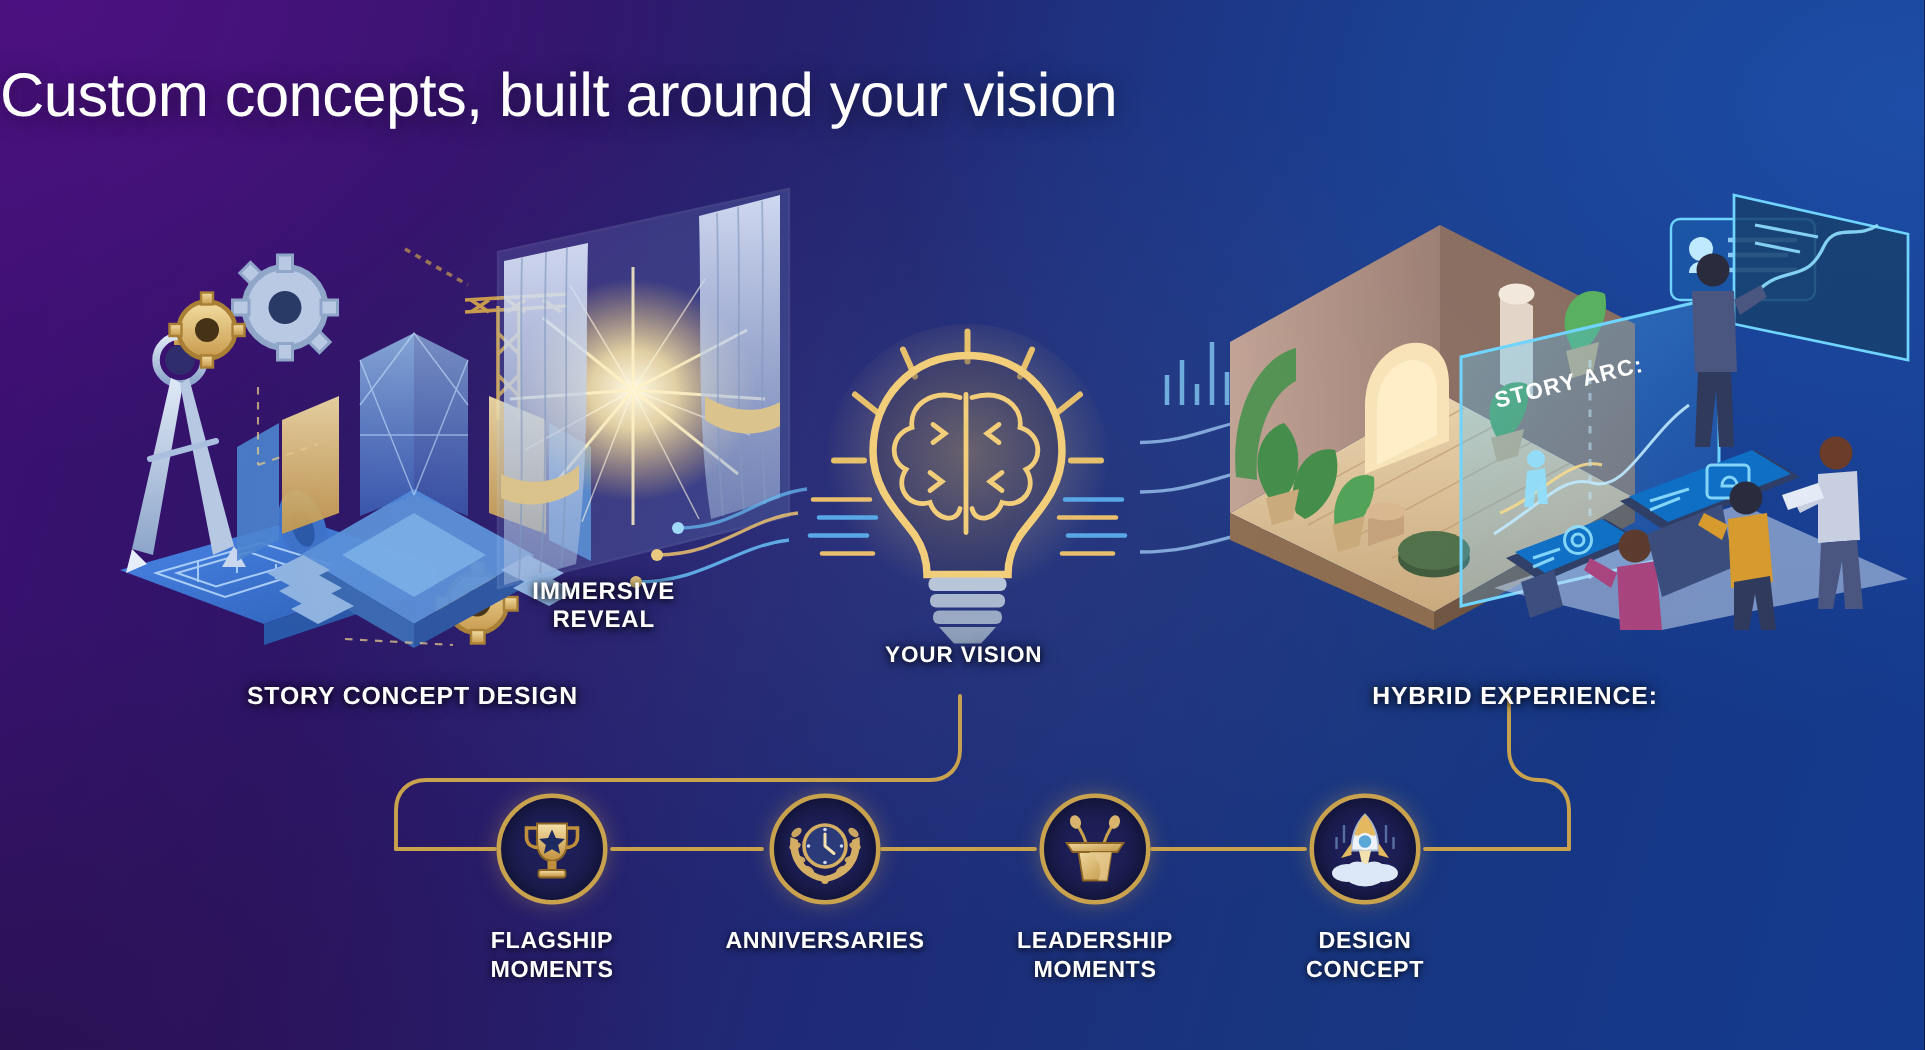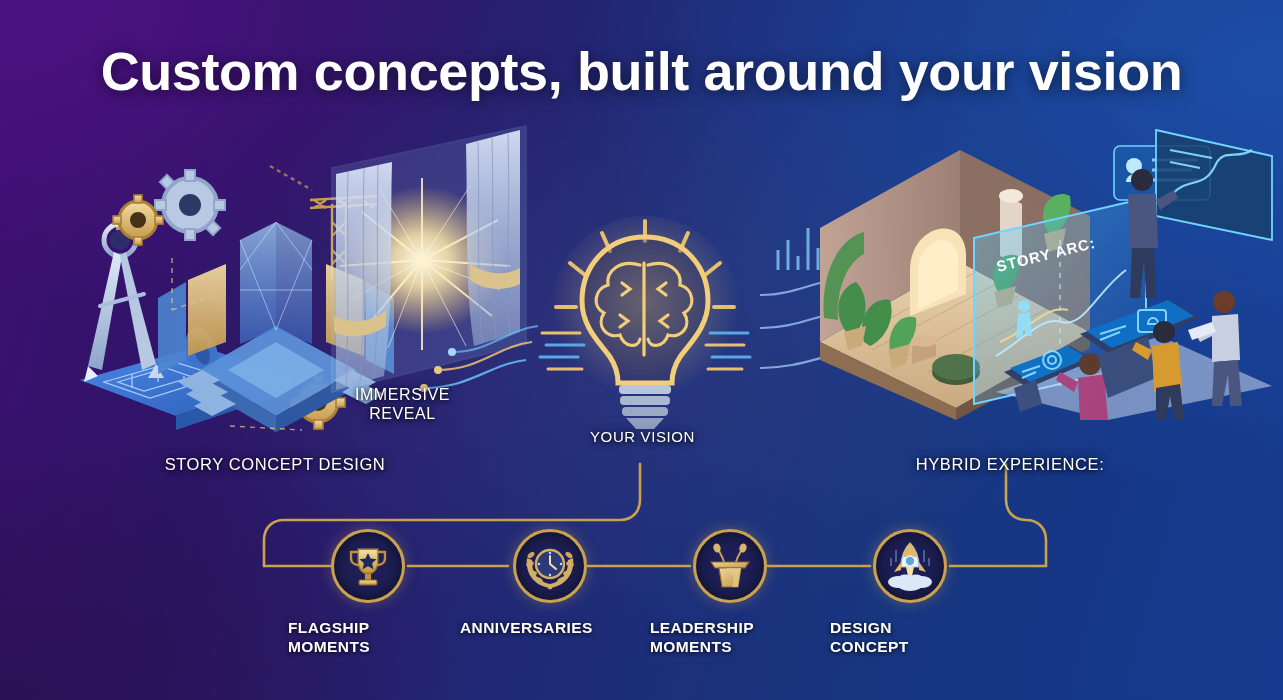--- a/index.html
+++ b/index.html
@@ -19,8 +19,8 @@
     background:radial-gradient(ellipse 55% 60% at 50% 48%, rgba(255,255,255,.05), rgba(0,0,0,0) 70%);
   }
   .title{
-    position:absolute;left:0;right:0;top:40px;text-align:center;
-    color:#fff;font-size:54px;font-weight:700;letter-spacing:-0.4px;
+    position:absolute;left:0;right:0;top:40px;text-align:left;
+    color:#fff;font-size:41px;font-weight:400;letter-spacing:-0.4px;
     text-shadow:0 2px 14px rgba(0,0,0,.55);z-index:40;
   }
   .label{

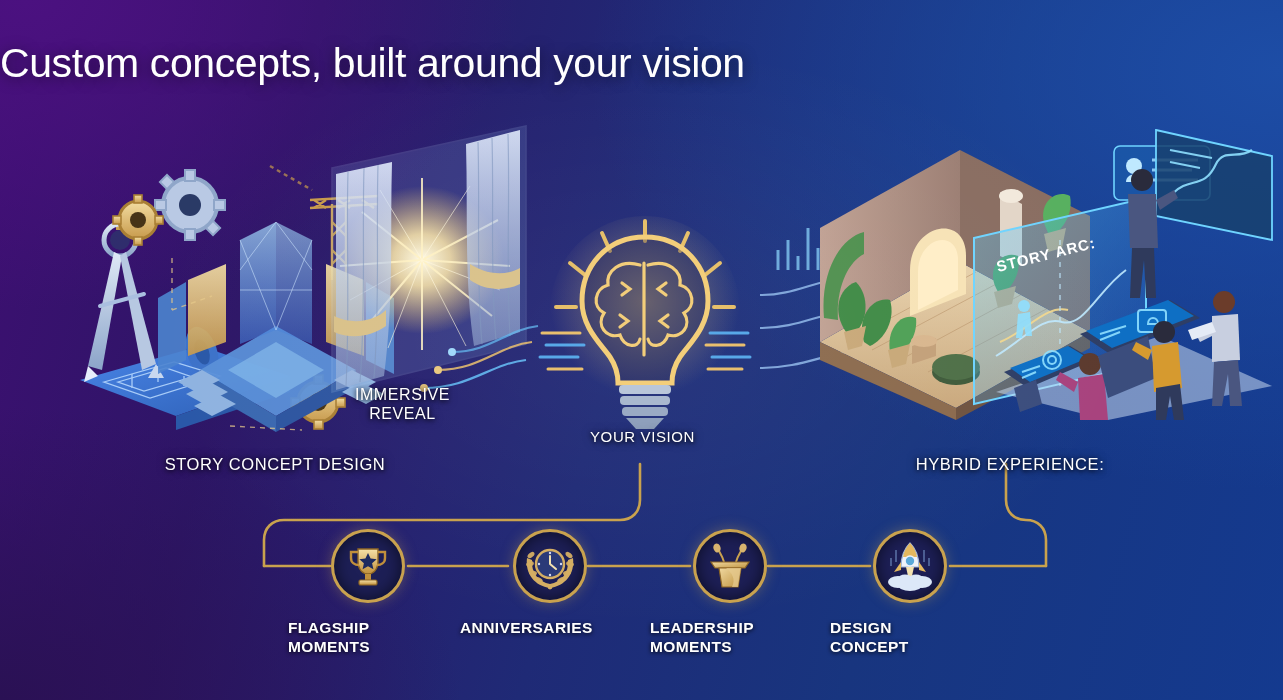--- a/index.html
+++ b/index.html
@@ -24,7 +24,7 @@
     text-shadow:0 2px 14px rgba(0,0,0,.55);z-index:40;
   }
   .label{
-    position:absolute;color:#fff;font-weight:400;text-align:center;
+    position:absolute;color:#fff;font-weight:700;text-align:center;
     letter-spacing:.6px;line-height:1.16;z-index:35;
     text-shadow:0 1px 4px rgba(0,0,0,.9),0 0 10px rgba(0,0,0,.55);
   }

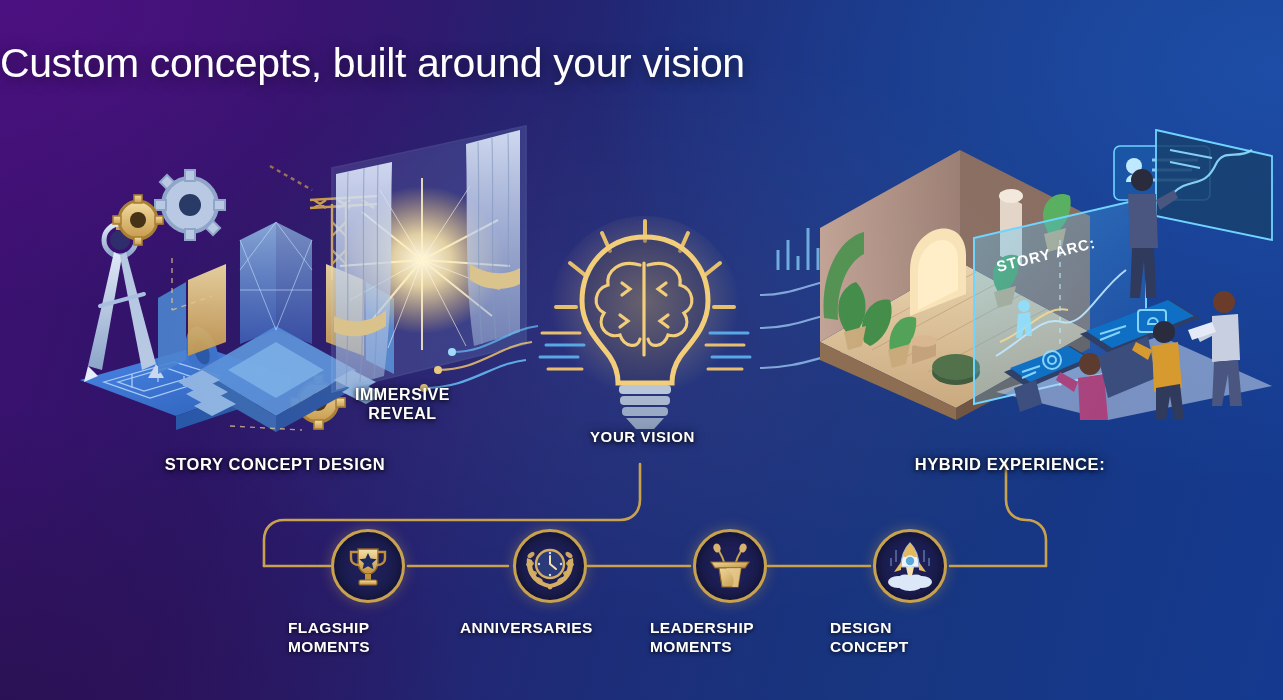--- a/index.html
+++ b/index.html
@@ -34,7 +34,7 @@
   .lbl-hybrid{left:805px;top:455px;width:410px;font-size:16.5px;}
   .node-label{
     position:absolute;color:#fff;font-weight:700;font-size:15.5px;
-    text-align:left;line-height:1.25;letter-spacing:.4px;width:160px;
+    text-align:center;line-height:1.25;letter-spacing:.4px;width:160px;
     text-shadow:0 1px 4px rgba(0,0,0,.9);z-index:35;
   }
   .panel{position:absolute;}

